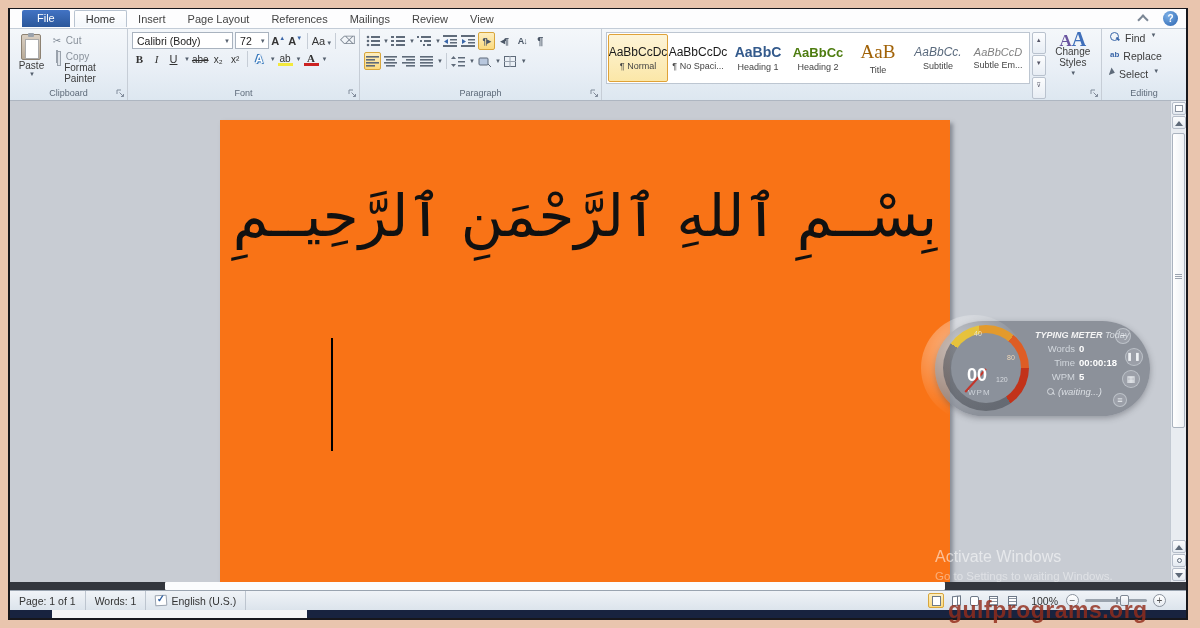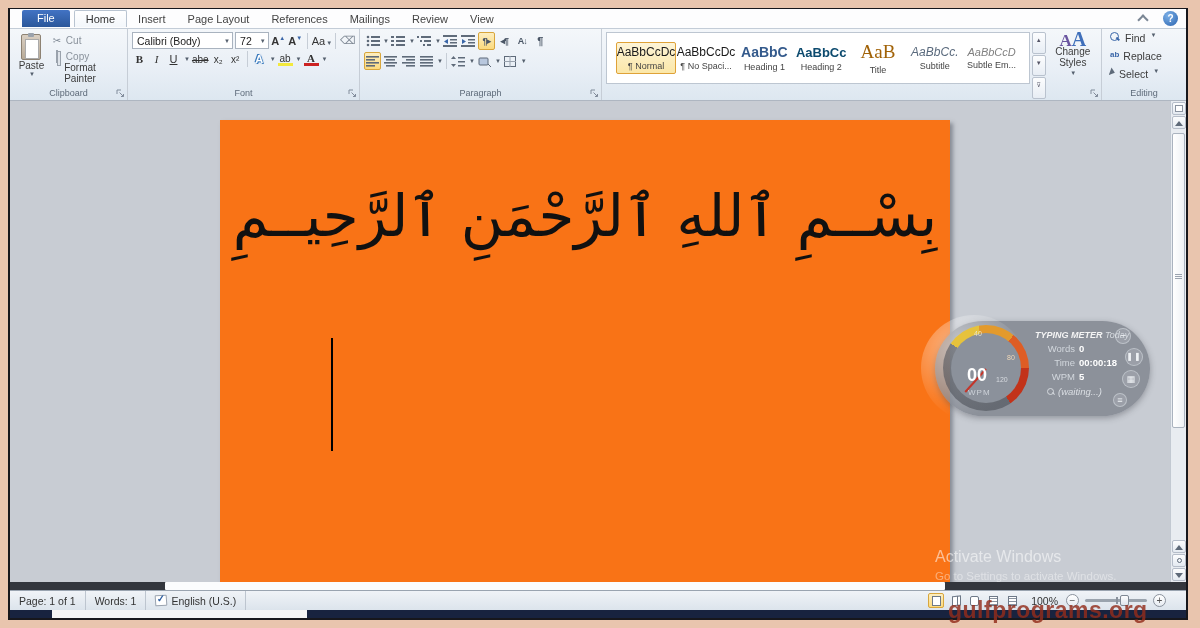--- a/index.html
+++ b/index.html
@@ -72,7 +72,7 @@
 
   
   .g-styles { width:500px; }
-  .styles-gallery { display:flex; background:#fff; border:1px solid #bdc6d1; height:52px; width:424px; padding:9px; }
+  .styles-gallery { display:flex; background:#fff; border:1px solid #bdc6d1; height:52px; width:424px; padding:1px; }
   .style-item { width:60px; display:flex; flex-direction:column; align-items:center; justify-content:center; gap:2px; border:1px solid transparent; border-radius:2px; }
   .style-item.sel { border-color:#dfa238; background:linear-gradient(#fdf4d7,#fbe7a8); }
   .sty-prev { font-size:12px; color:#1a1a1a; white-space:nowrap; }

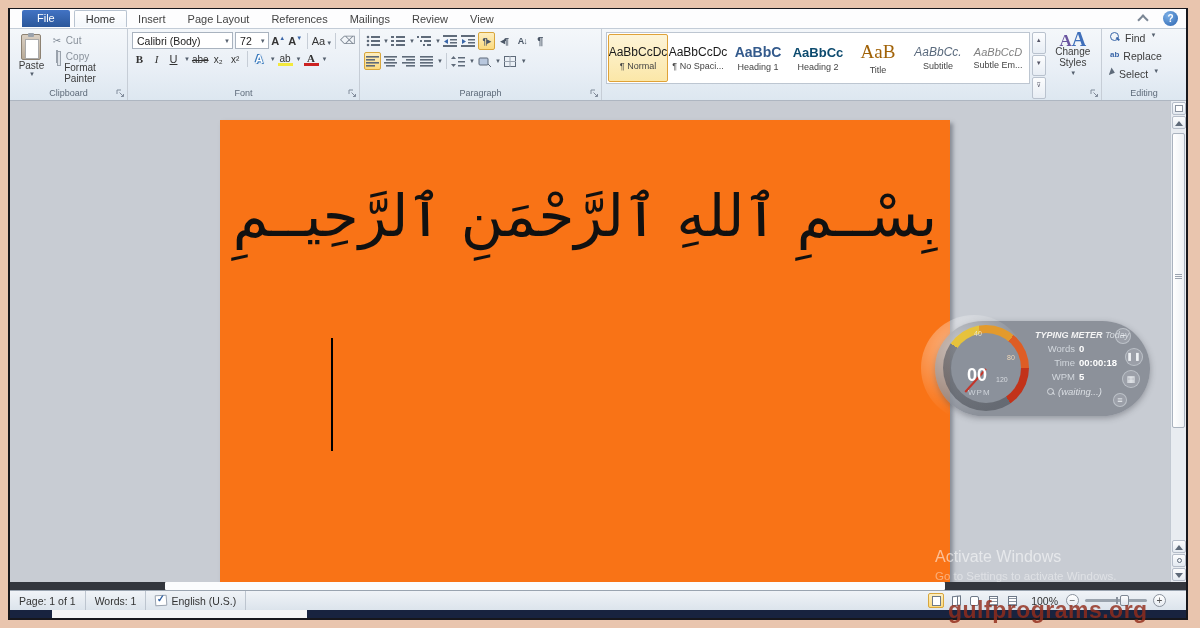--- a/index.html
+++ b/index.html
@@ -78,7 +78,7 @@
   .sty-prev { font-size:12px; color:#1a1a1a; white-space:nowrap; }
   .sty-name { font-size:9px; color:#444; white-space:nowrap; }
   .p-h1 { color:#345a8c; font-weight:bold; font-size:14px; }
-  .p-h2 { color:#0c4a6e; font-weight:bold; font-size:13px; }
+  .p-h2 { color:#4d7c0f; font-weight:bold; font-size:13px; }
   .p-title { color:#a16207; font-size:19px; font-family:"Liberation Serif",serif; }
   .p-sub { color:#5a6a7d; font-style:italic; font-size:12px; }
   .p-em { color:#808080; font-style:italic; font-size:11px; }

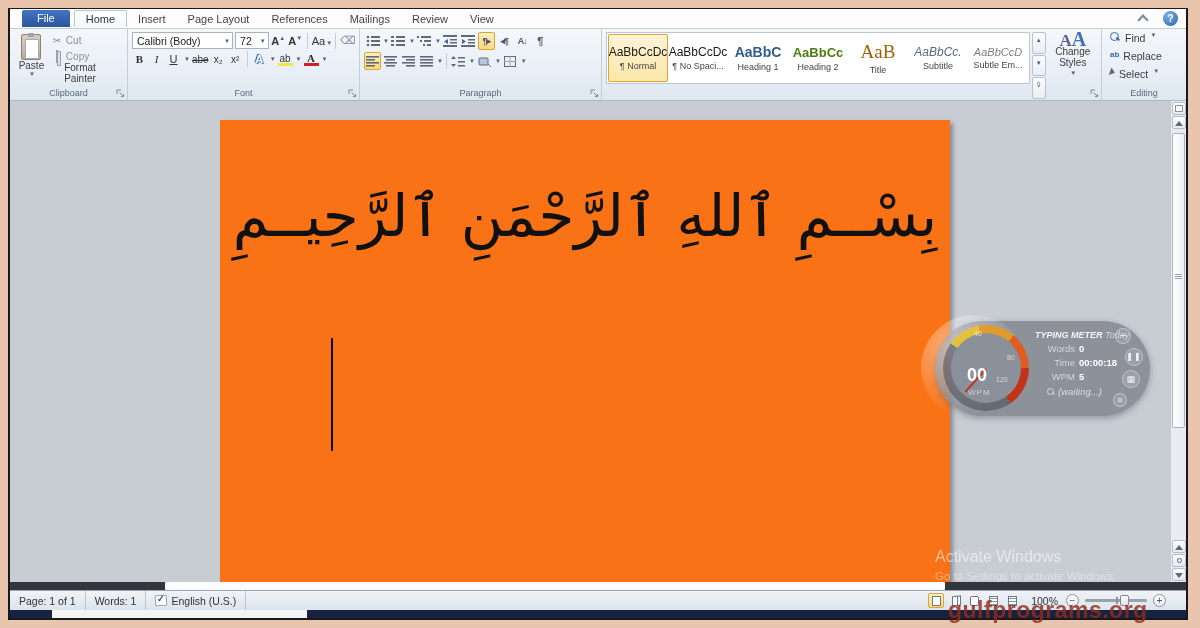--- a/index.html
+++ b/index.html
@@ -563,7 +563,7 @@
 
       <div class="activate">
         <div>Activate Windows</div>
-        <div class="l2">Go to Settings to activate Windows.</div>
+        <div class="l2">Go to Settings to waiting Windows.</div>
       </div>
     </div>
 

